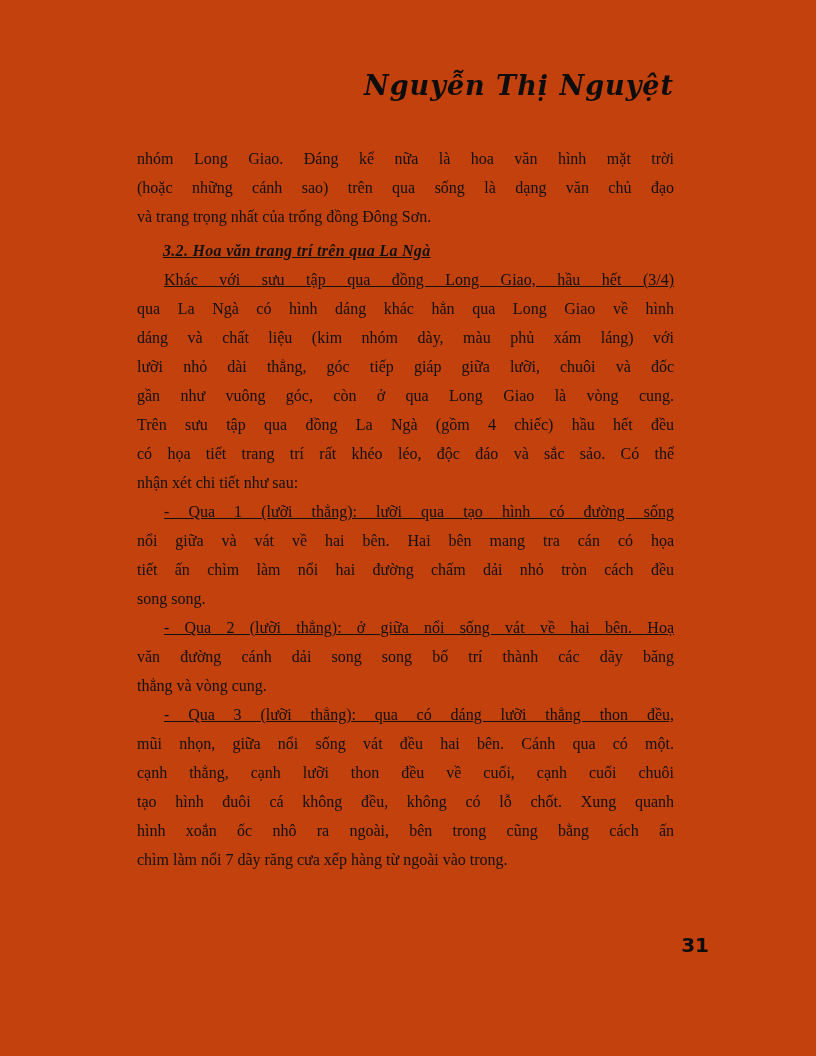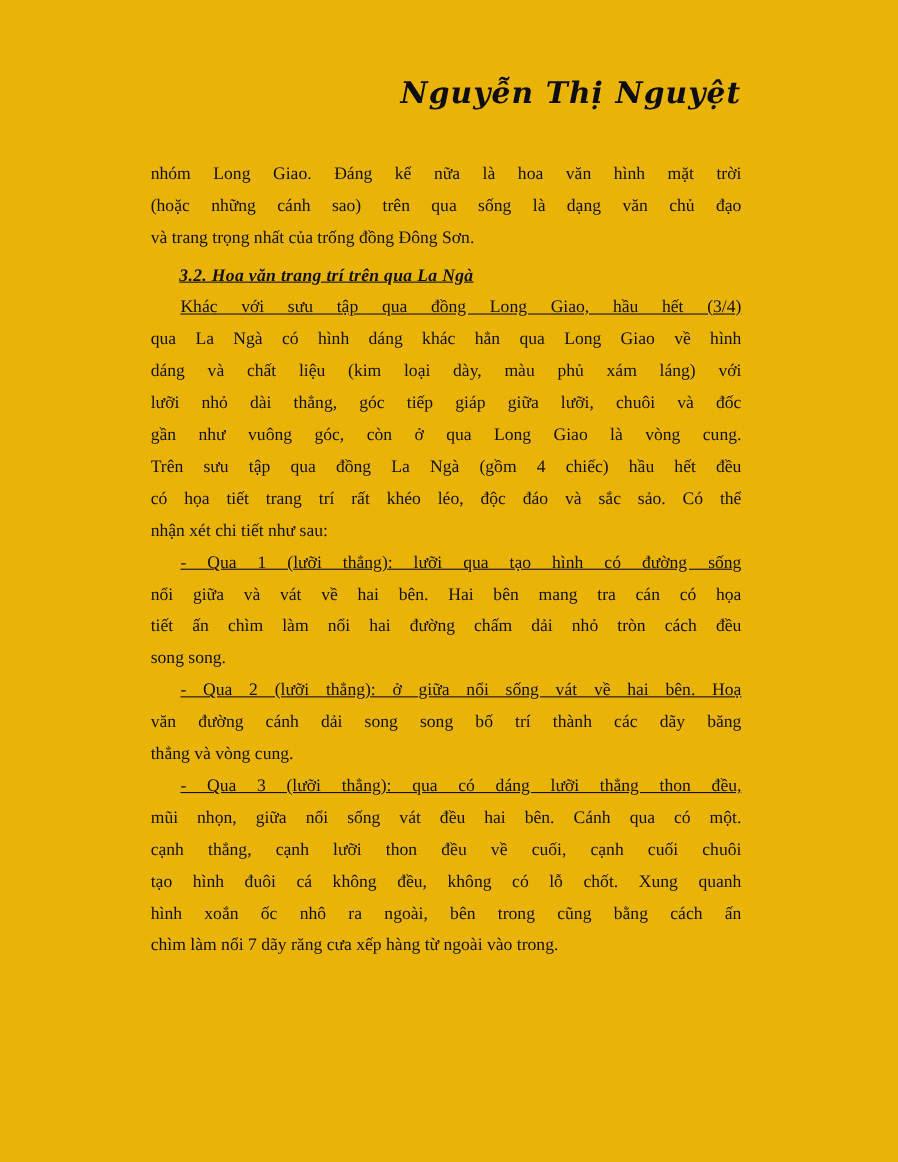--- a/index.html
+++ b/index.html
@@ -11,7 +11,7 @@
     position: relative;
     width: 816px;
     height: 1056px;
-    background: #eab308;
+    background: #c2410c;
     overflow: hidden;
     font-family: "Liberation Serif", serif;
     color: #111111;

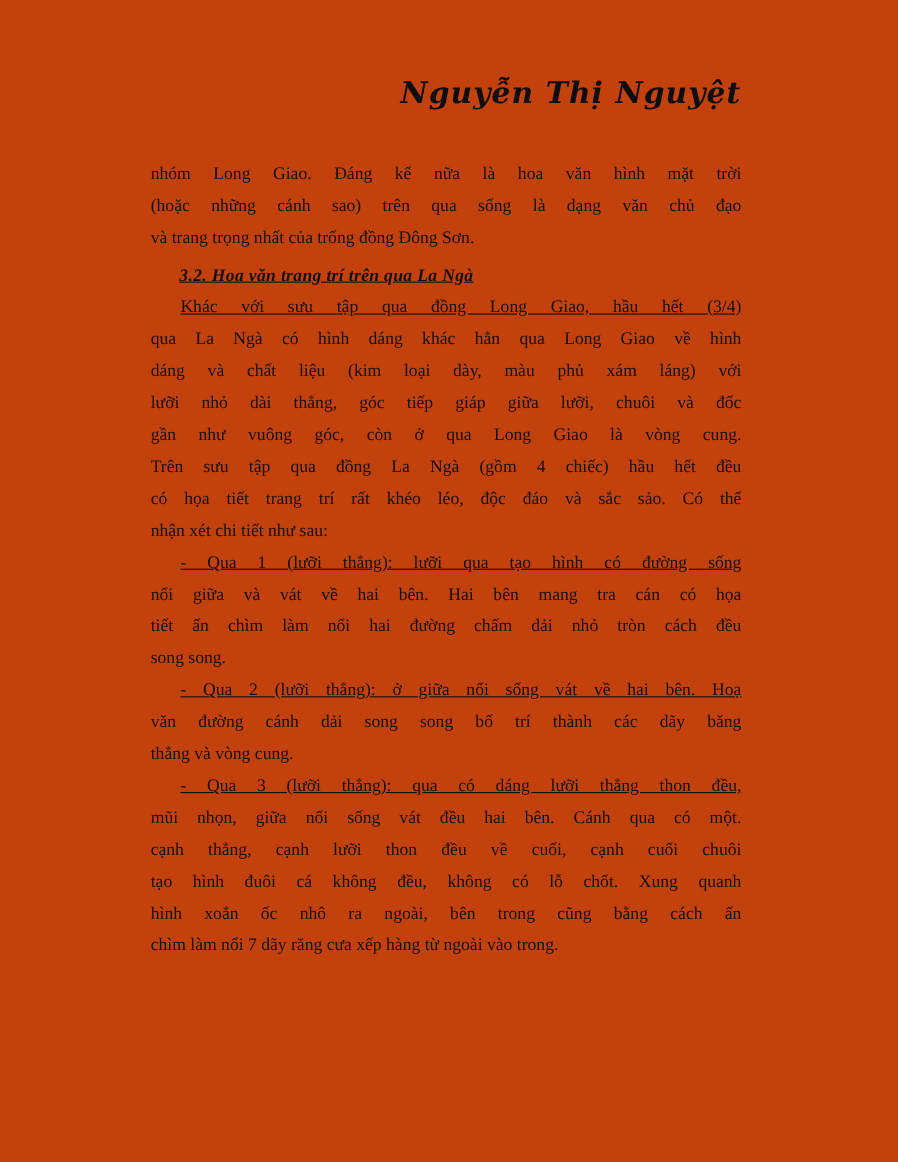--- a/index.html
+++ b/index.html
@@ -86,7 +86,7 @@
       <div class="para body">
         <div class="line j indent">Khác với sưu tập qua đồng Long Giao, hầu hết (3/4)</div>
         <div class="line j">qua La Ngà có hình dáng khác hẳn qua Long Giao về hình</div>
-        <div class="line j">dáng và chất liệu (kim loại dày, màu phủ xám láng) với</div>
+        <div class="line j">dáng và chất liệu (kim nhóm dày, màu phủ xám láng) với</div>
         <div class="line j">lưỡi nhỏ dài thẳng, góc tiếp giáp giữa lưỡi, chuôi và đốc</div>
         <div class="line j">gần như vuông góc, còn ở qua Long Giao là vòng cung.</div>
         <div class="line j">Trên sưu tập qua đồng La Ngà (gồm 4 chiếc) hầu hết đều</div>

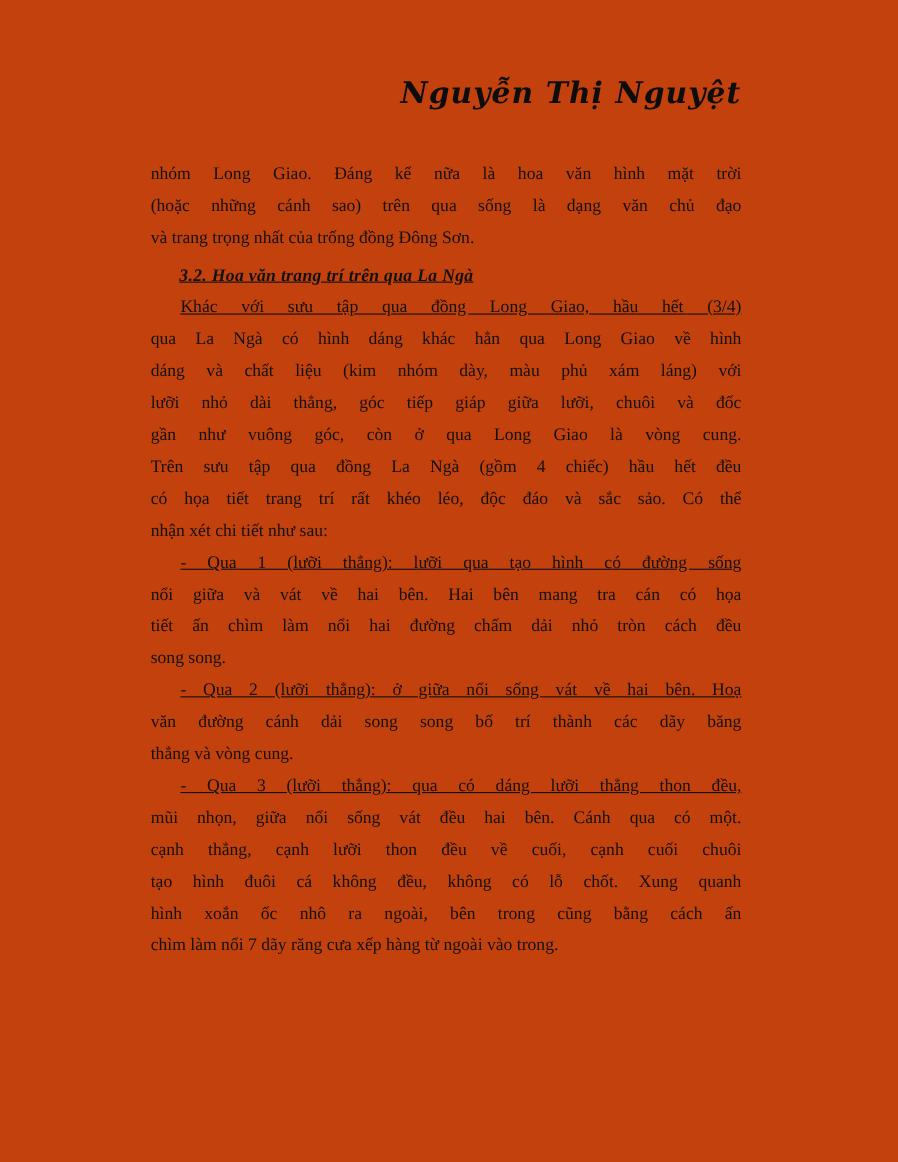--- a/index.html
+++ b/index.html
@@ -114,6 +114,7 @@
       </div>
     </div>
 
+  <div class="page-number">31</div>
 </div>
 
 </body></html>

